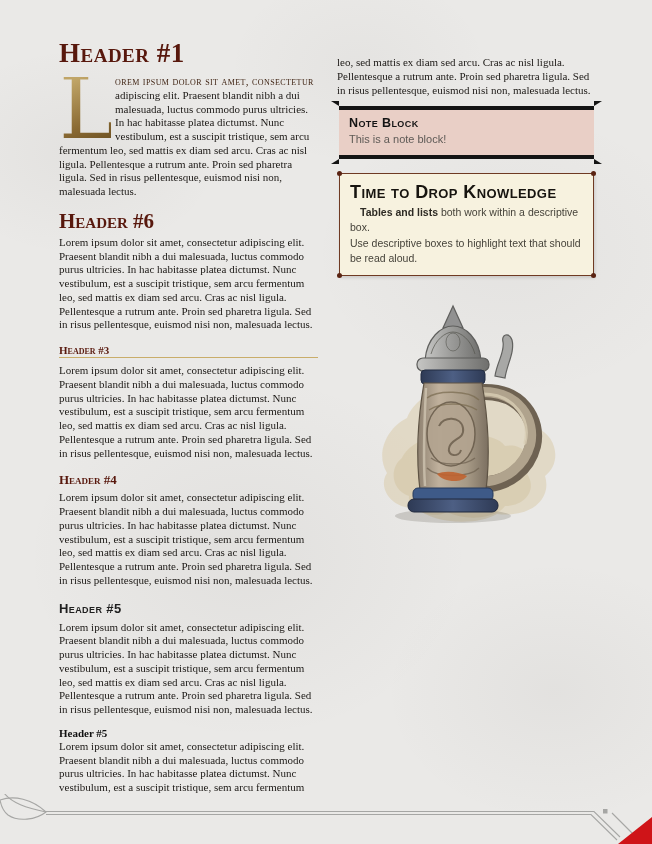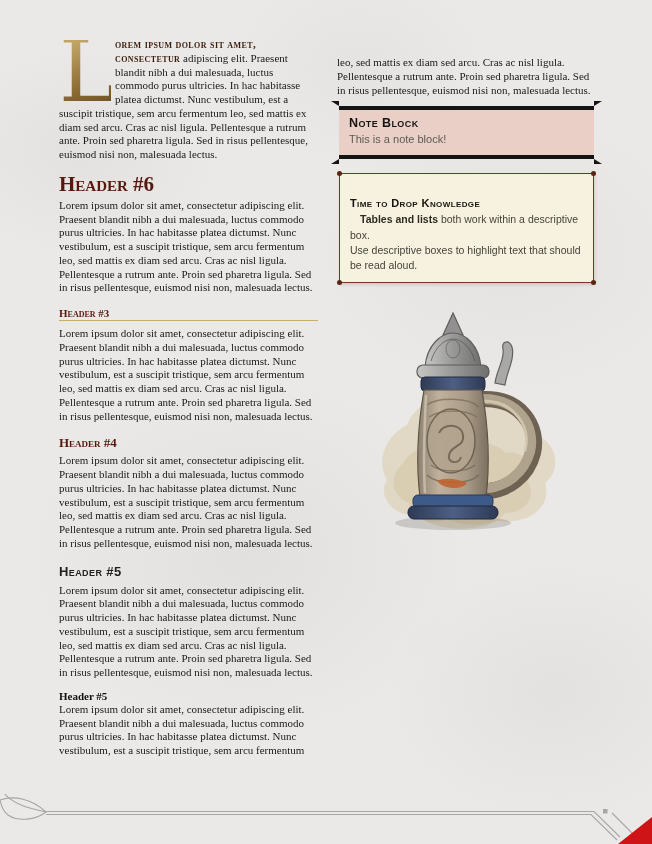--- a/index.html
+++ b/index.html
@@ -91,6 +91,7 @@
 <div class="page">
 
   <div class="col col-left">
+    <h1>Header #1</h1>
 
     <p>
       <span class="dropcap">L</span><span class="smallcaps-lead">orem ipsum dolor sit amet, consectetur</span><span> adipiscing elit. Praesent blandit nibh a dui malesuada, luctus commodo purus ultricies. In hac habitasse platea dictumst. Nunc vestibulum, est a suscipit tristique, sem arcu fermentum leo, sed mattis ex diam sed arcu. Cras ac nisl ligula. Pellentesque a rutrum ante. Proin sed pharetra ligula. Sed in risus pellentesque, euismod nisi non, malesuada lectus.</span>

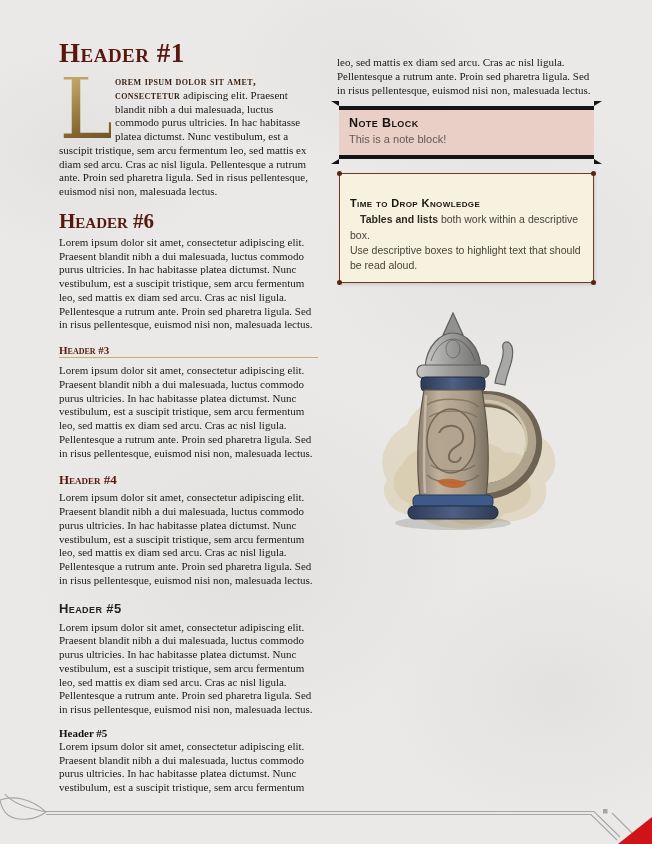--- a/index.html
+++ b/index.html
@@ -43,7 +43,7 @@
     -webkit-background-clip:text;background-clip:text;
     -webkit-text-fill-color:transparent;
   }
-  .smallcaps-lead{font-variant:small-caps;letter-spacing:0.4px;color:#3a1d0c;font-weight:700;text-align:center;}
+  .smallcaps-lead{font-variant:small-caps;letter-spacing:0.4px;color:#3a1d0c;font-weight:400;text-align:center;}
 
   
   .note{

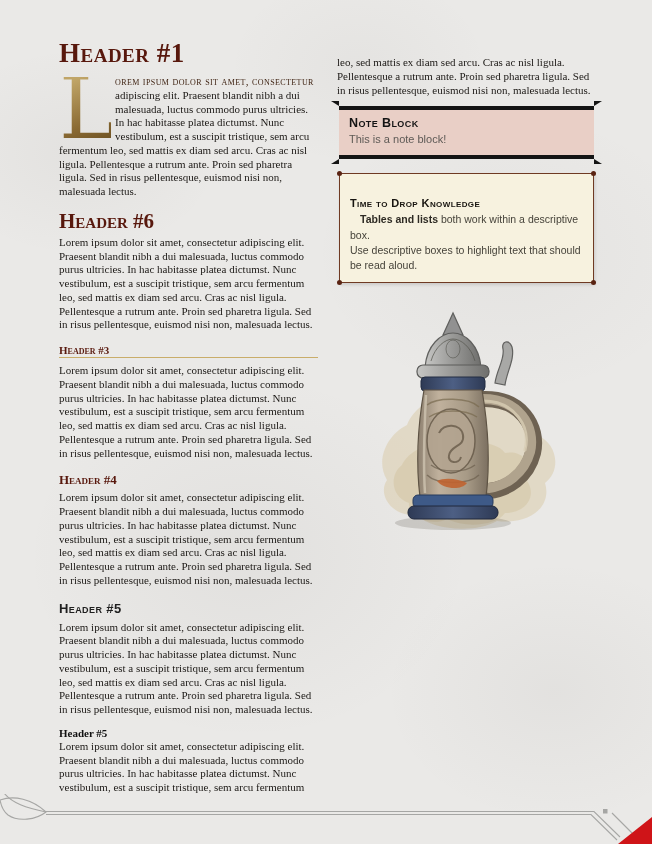--- a/index.html
+++ b/index.html
@@ -73,7 +73,7 @@
     box-shadow:1px 2px 3px rgba(0,0,0,0.12);
   }
   .desc-title{font-family:"Liberation Sans",sans-serif;font-variant:small-caps;font-weight:700;
-    font-size:11px;color:#17140f;letter-spacing:0.4px;margin:16px 0 2px 0;}
+    font-size:18px;color:#17140f;letter-spacing:0.4px;margin:0 0 2px 0;}
   .desc-body{font-family:"Liberation Sans",sans-serif;font-size:10.5px;line-height:1.45;color:#46433a;margin:0;}
   .desc-body.indent{text-indent:10px;margin-top:0;}
   .desc-body .b{font-weight:700;color:#2e2b24;}

